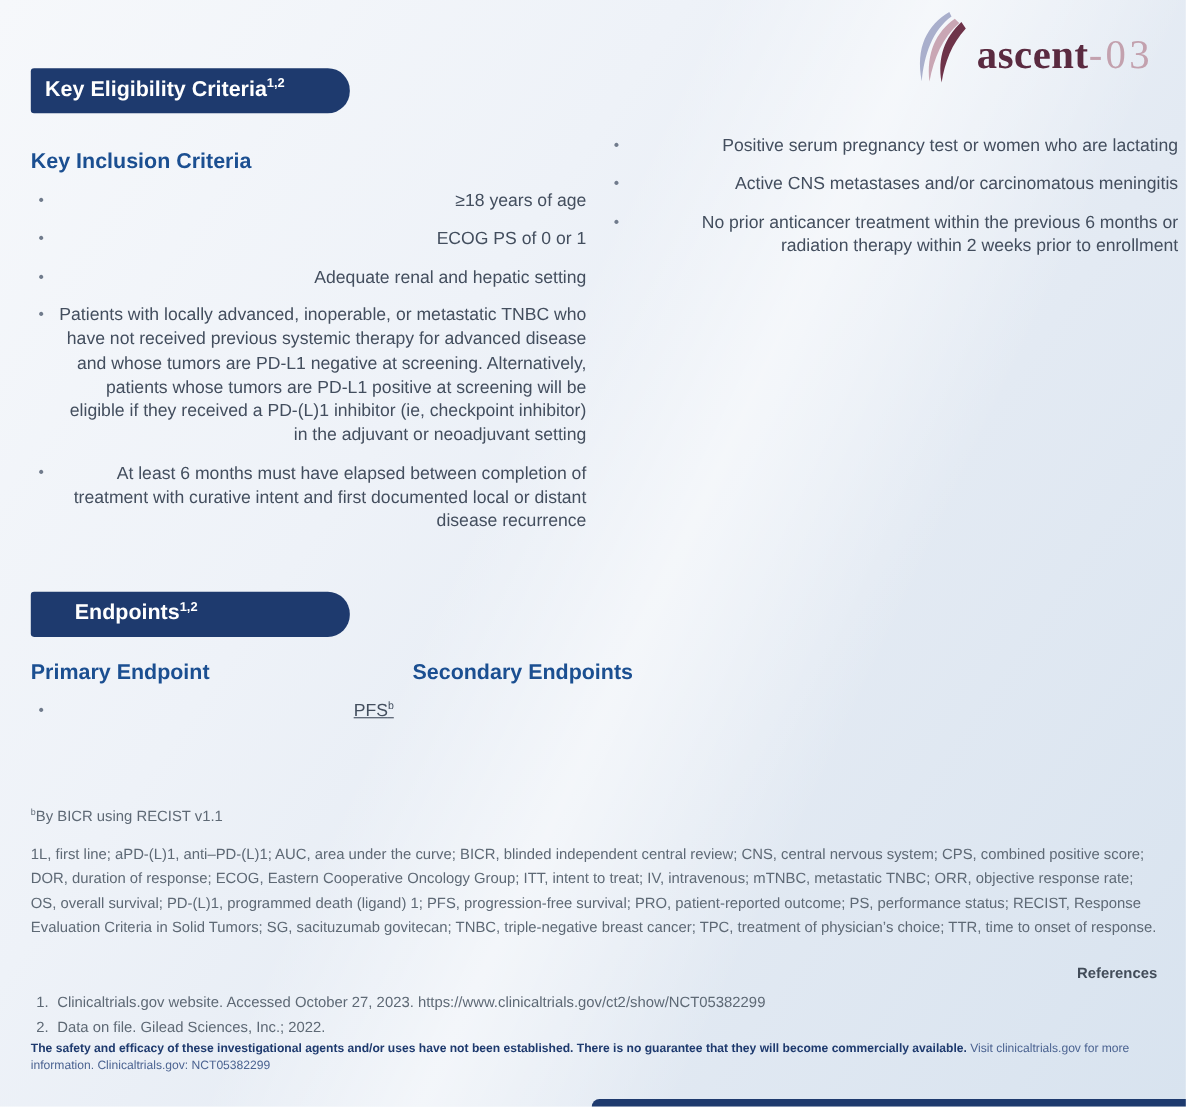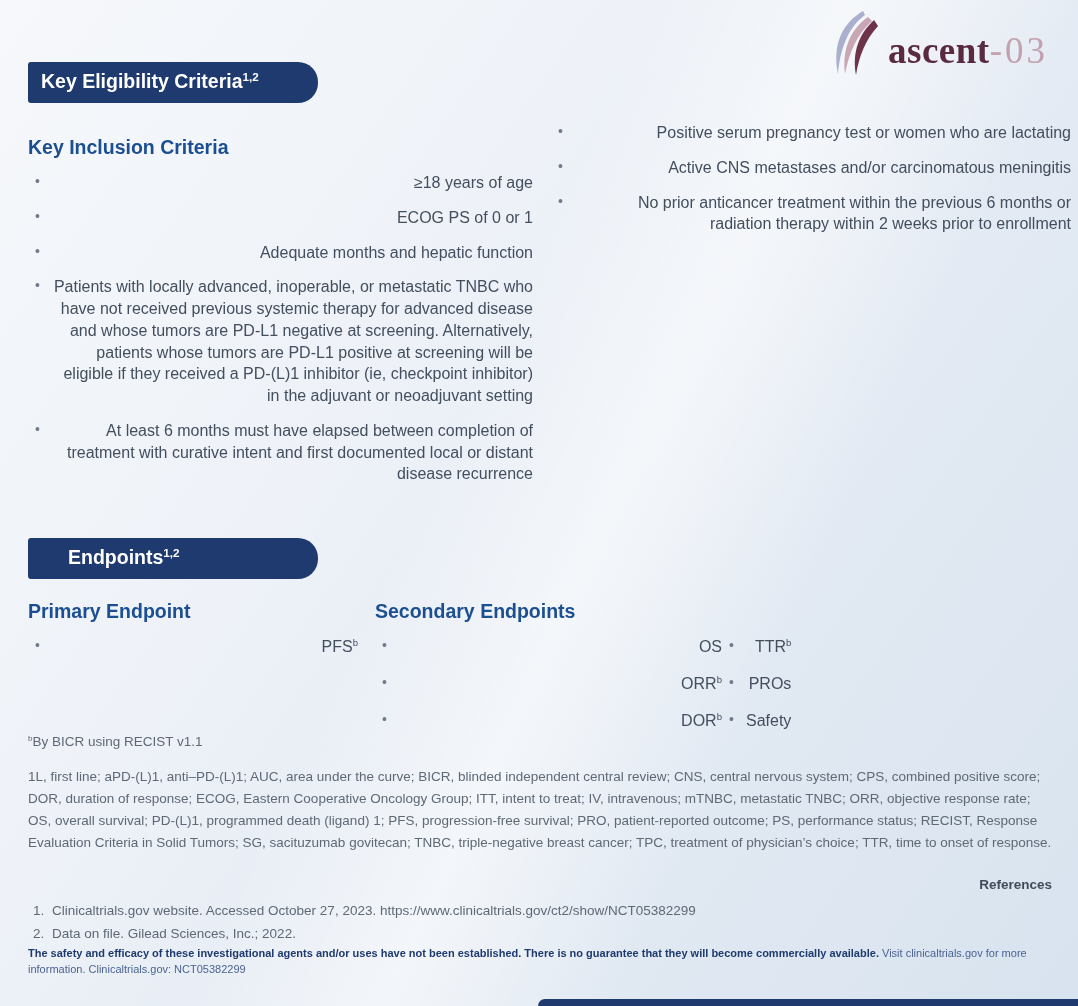--- a/index.html
+++ b/index.html
@@ -137,7 +137,7 @@
     <ul class="bullets">
         <li>≥18 years of age</li>
         <li>ECOG PS of 0 or 1</li>
-        <li>Adequate months and hepatic function</li>
+        <li>Adequate renal and hepatic setting</li>
         <li>Patients with locally advanced, inoperable, or metastatic TNBC who have not received previous systemic therapy for advanced disease and whose tumors are PD-L1 negative at screening. Alternatively, patients whose tumors are PD-L1 positive at screening will be eligible if they received a PD-(L)1 inhibitor (ie, checkpoint inhibitor) in the adjuvant or neoadjuvant setting</li>
         <li>At least 6 months must have elapsed between completion of treatment with curative intent and first documented local or distant disease recurrence</li>
       </ul>

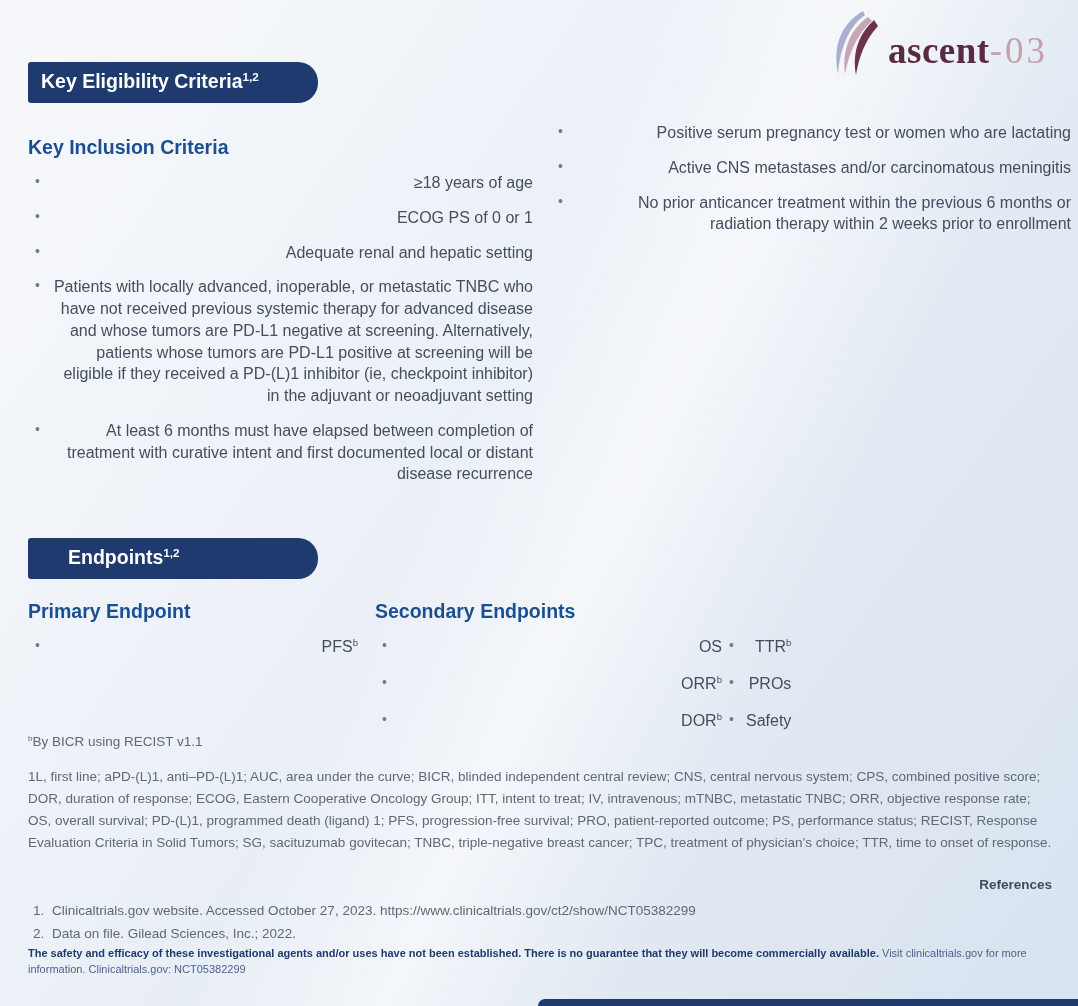--- a/index.html
+++ b/index.html
@@ -74,7 +74,7 @@
   .sec-secondary { left: 375px; top: 600px; width: 680px; }
   .endpoint-cols { display: flex; }
   .endpoint-col1 { width: 347px; }
-  ul.endpoints li { margin-bottom: 15px; }
+  ul.endpoints li { margin-bottom: 15px; text-decoration: underline; }
 
   
   .footnote {

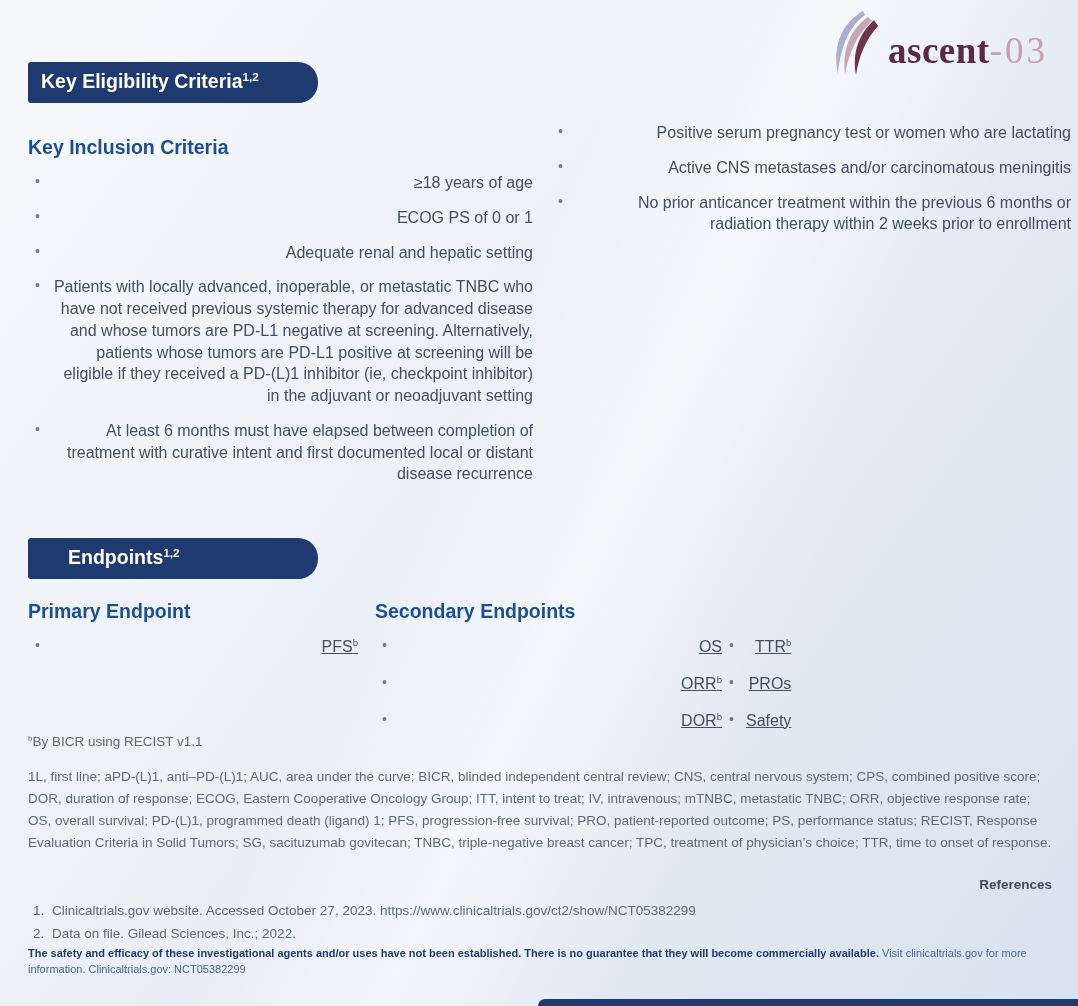--- a/index.html
+++ b/index.html
@@ -162,18 +162,6 @@
 
   <div class="col sec-secondary">
     <h2 class="col-title">Secondary Endpoints</h2>
-    <div class="endpoint-cols">
-      <ul class="bullets endpoints endpoint-col1">
-          <li>OS</li>
-          <li>ORR<sup>b</sup></li>
-          <li>DOR<sup>b</sup></li>
-        </ul>
-      <ul class="bullets endpoints endpoint-col2">
-          <li>TTR<sup>b</sup></li>
-          <li>PROs</li>
-          <li>Safety</li>
-        </ul>
-    </div>
   </div>
 
   <p class="footnote"><sup>b</sup><span>By BICR using RECIST v1.1</span></p>

